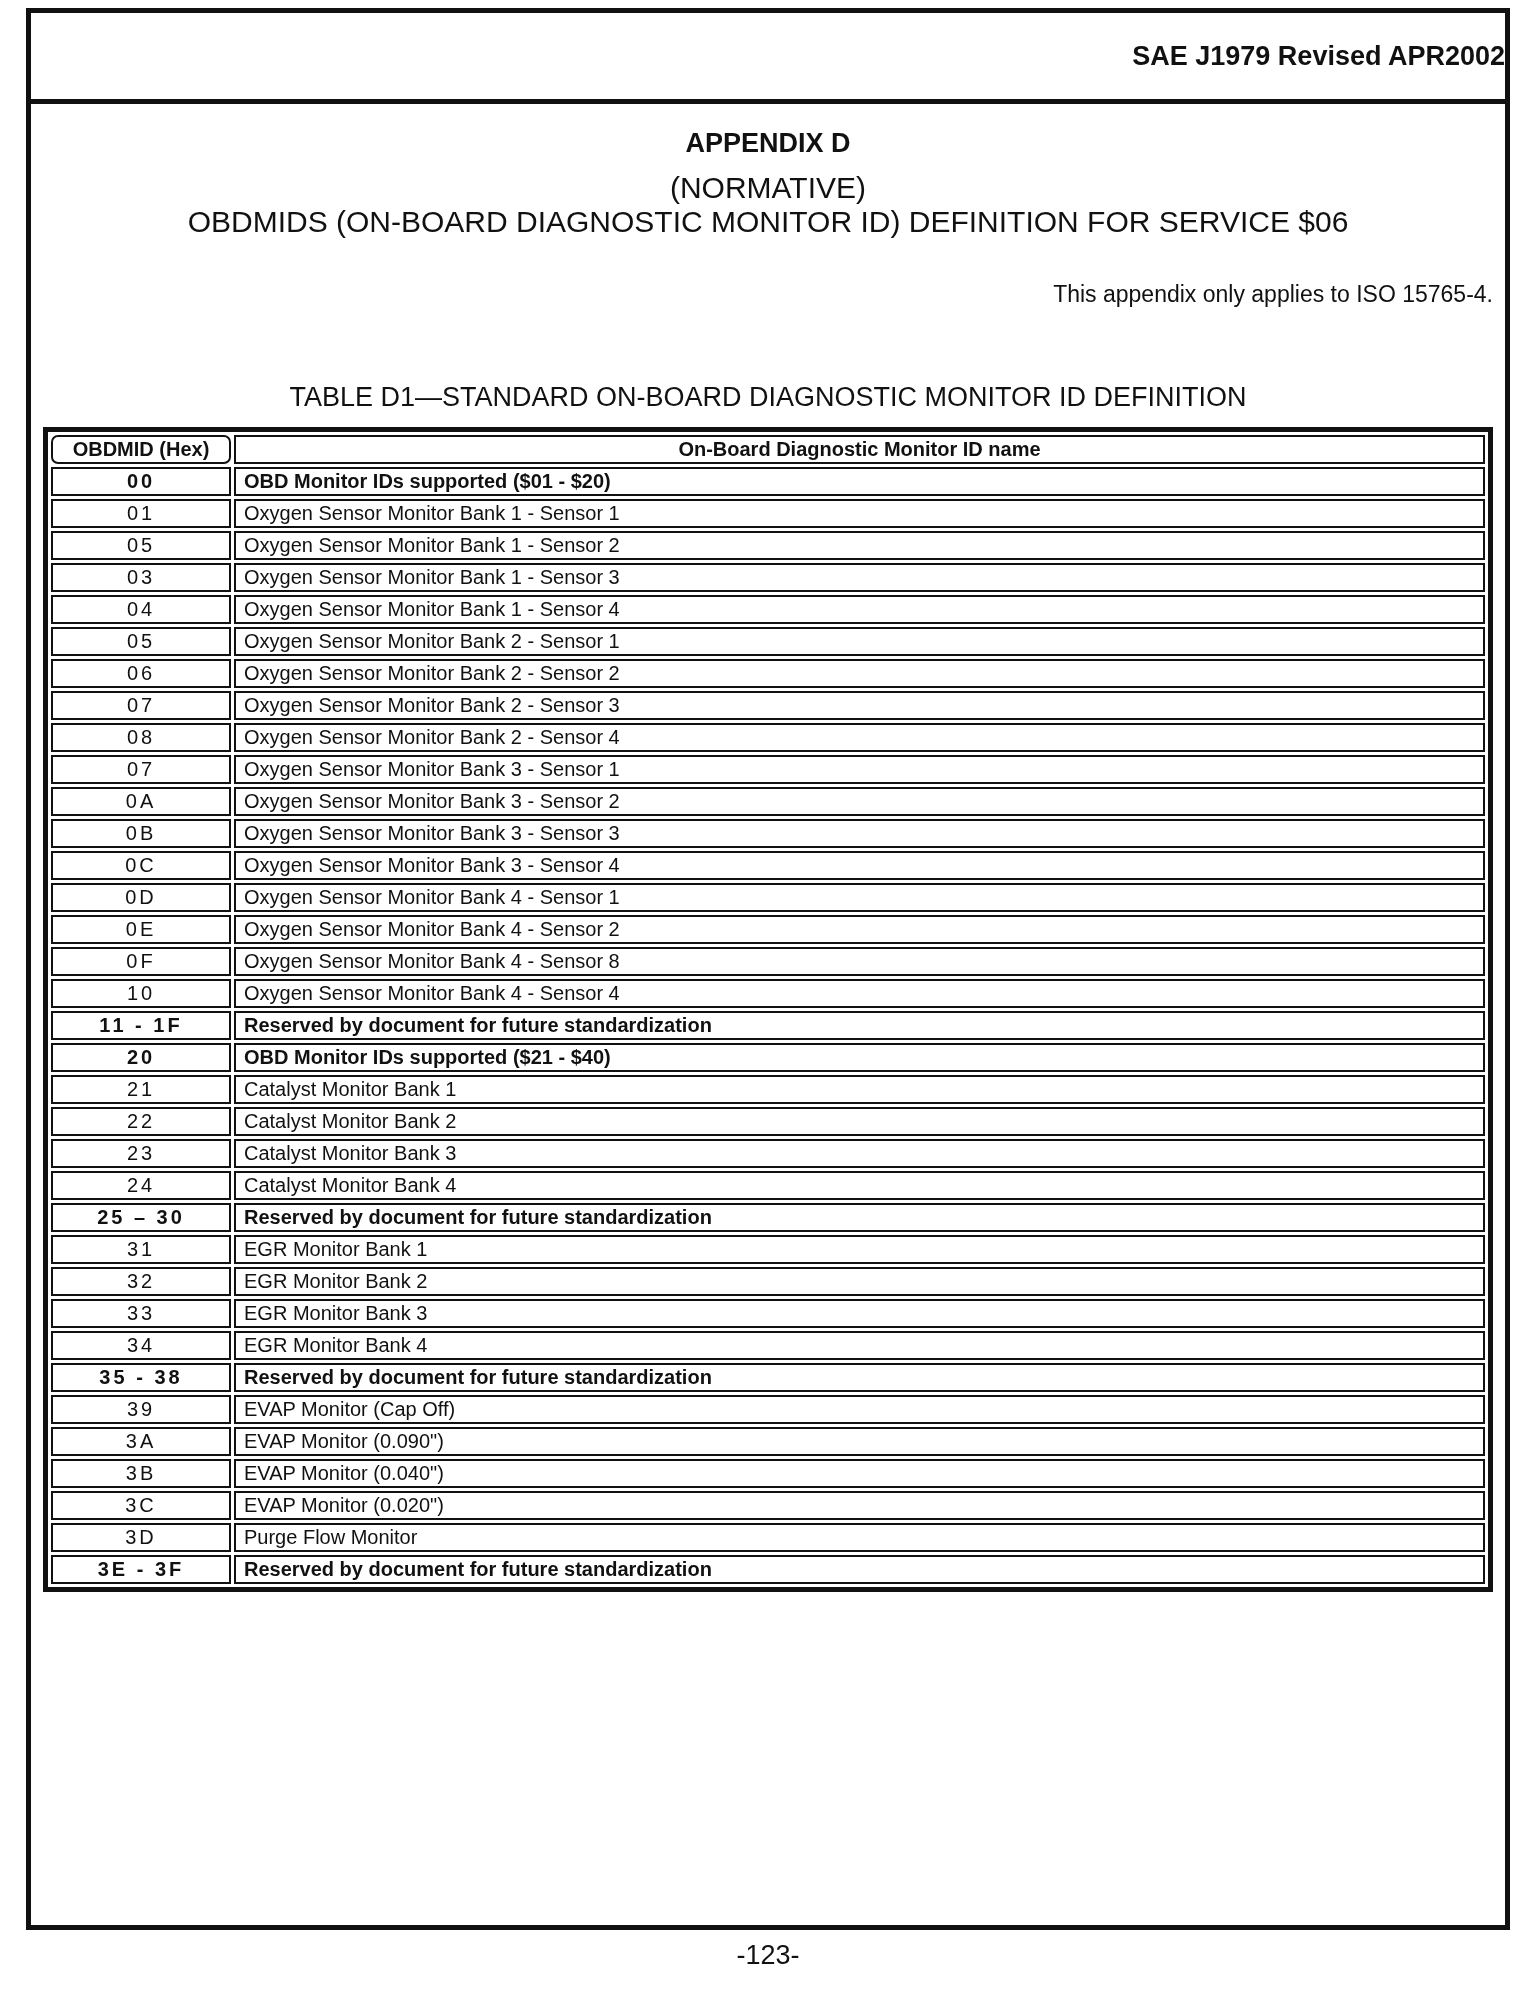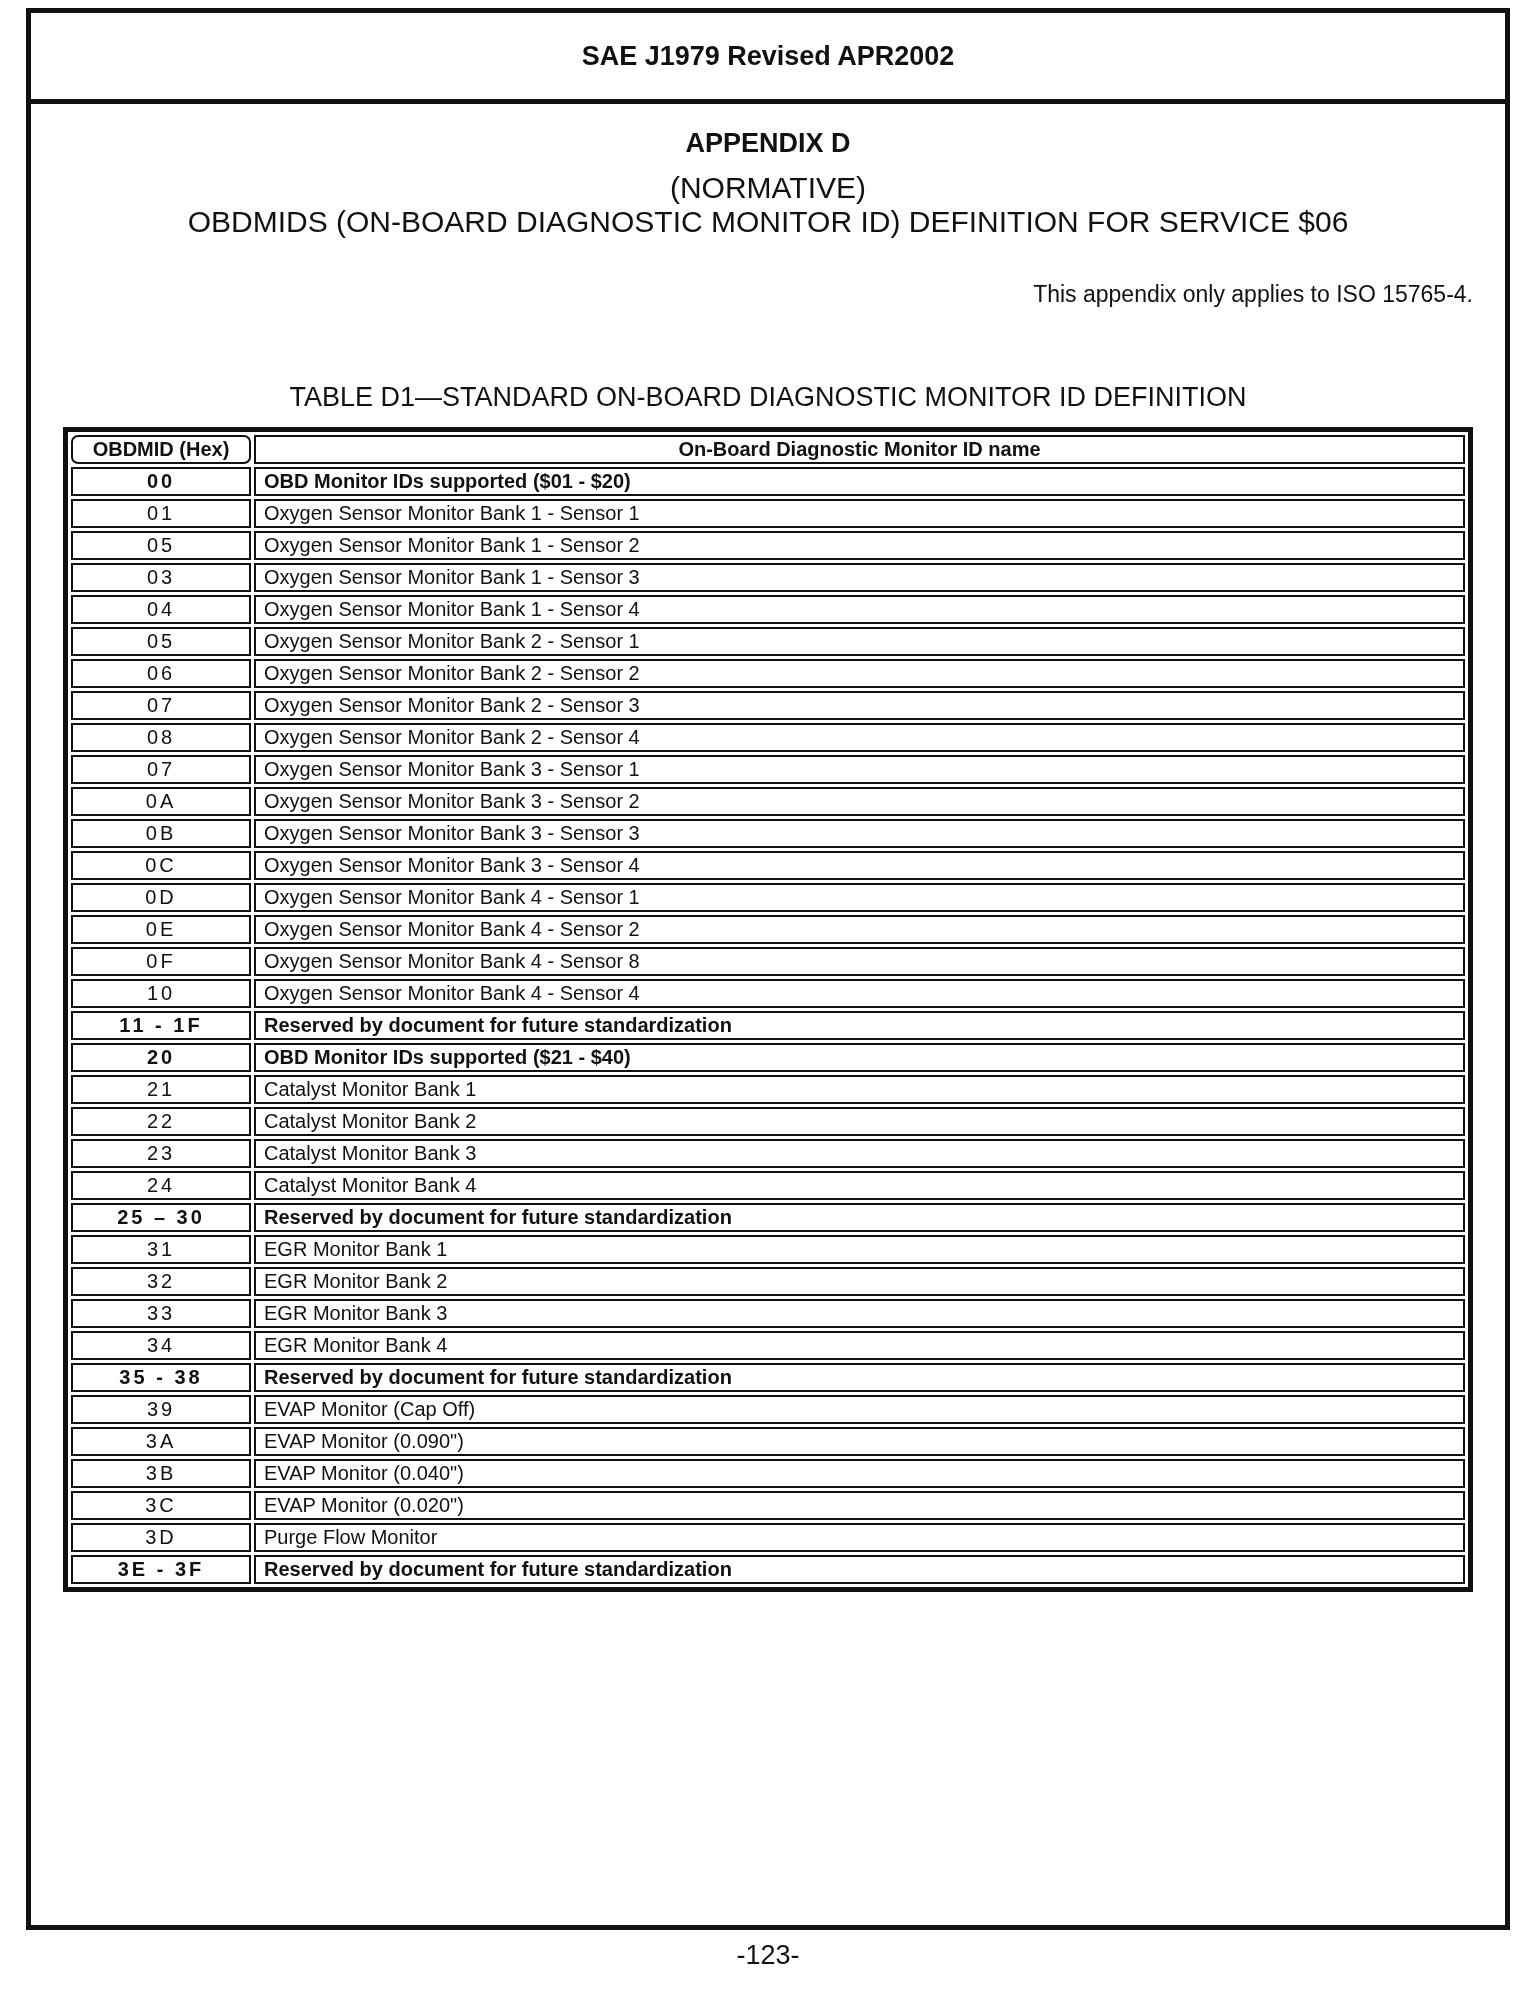--- a/index.html
+++ b/index.html
@@ -30,7 +30,7 @@
     border-bottom: 5px solid #111111;
     display: flex;
     align-items: center;
-    justify-content: center;
+    justify-content: flex-end;
     font-weight: bold;
     font-size: 27px;
   }

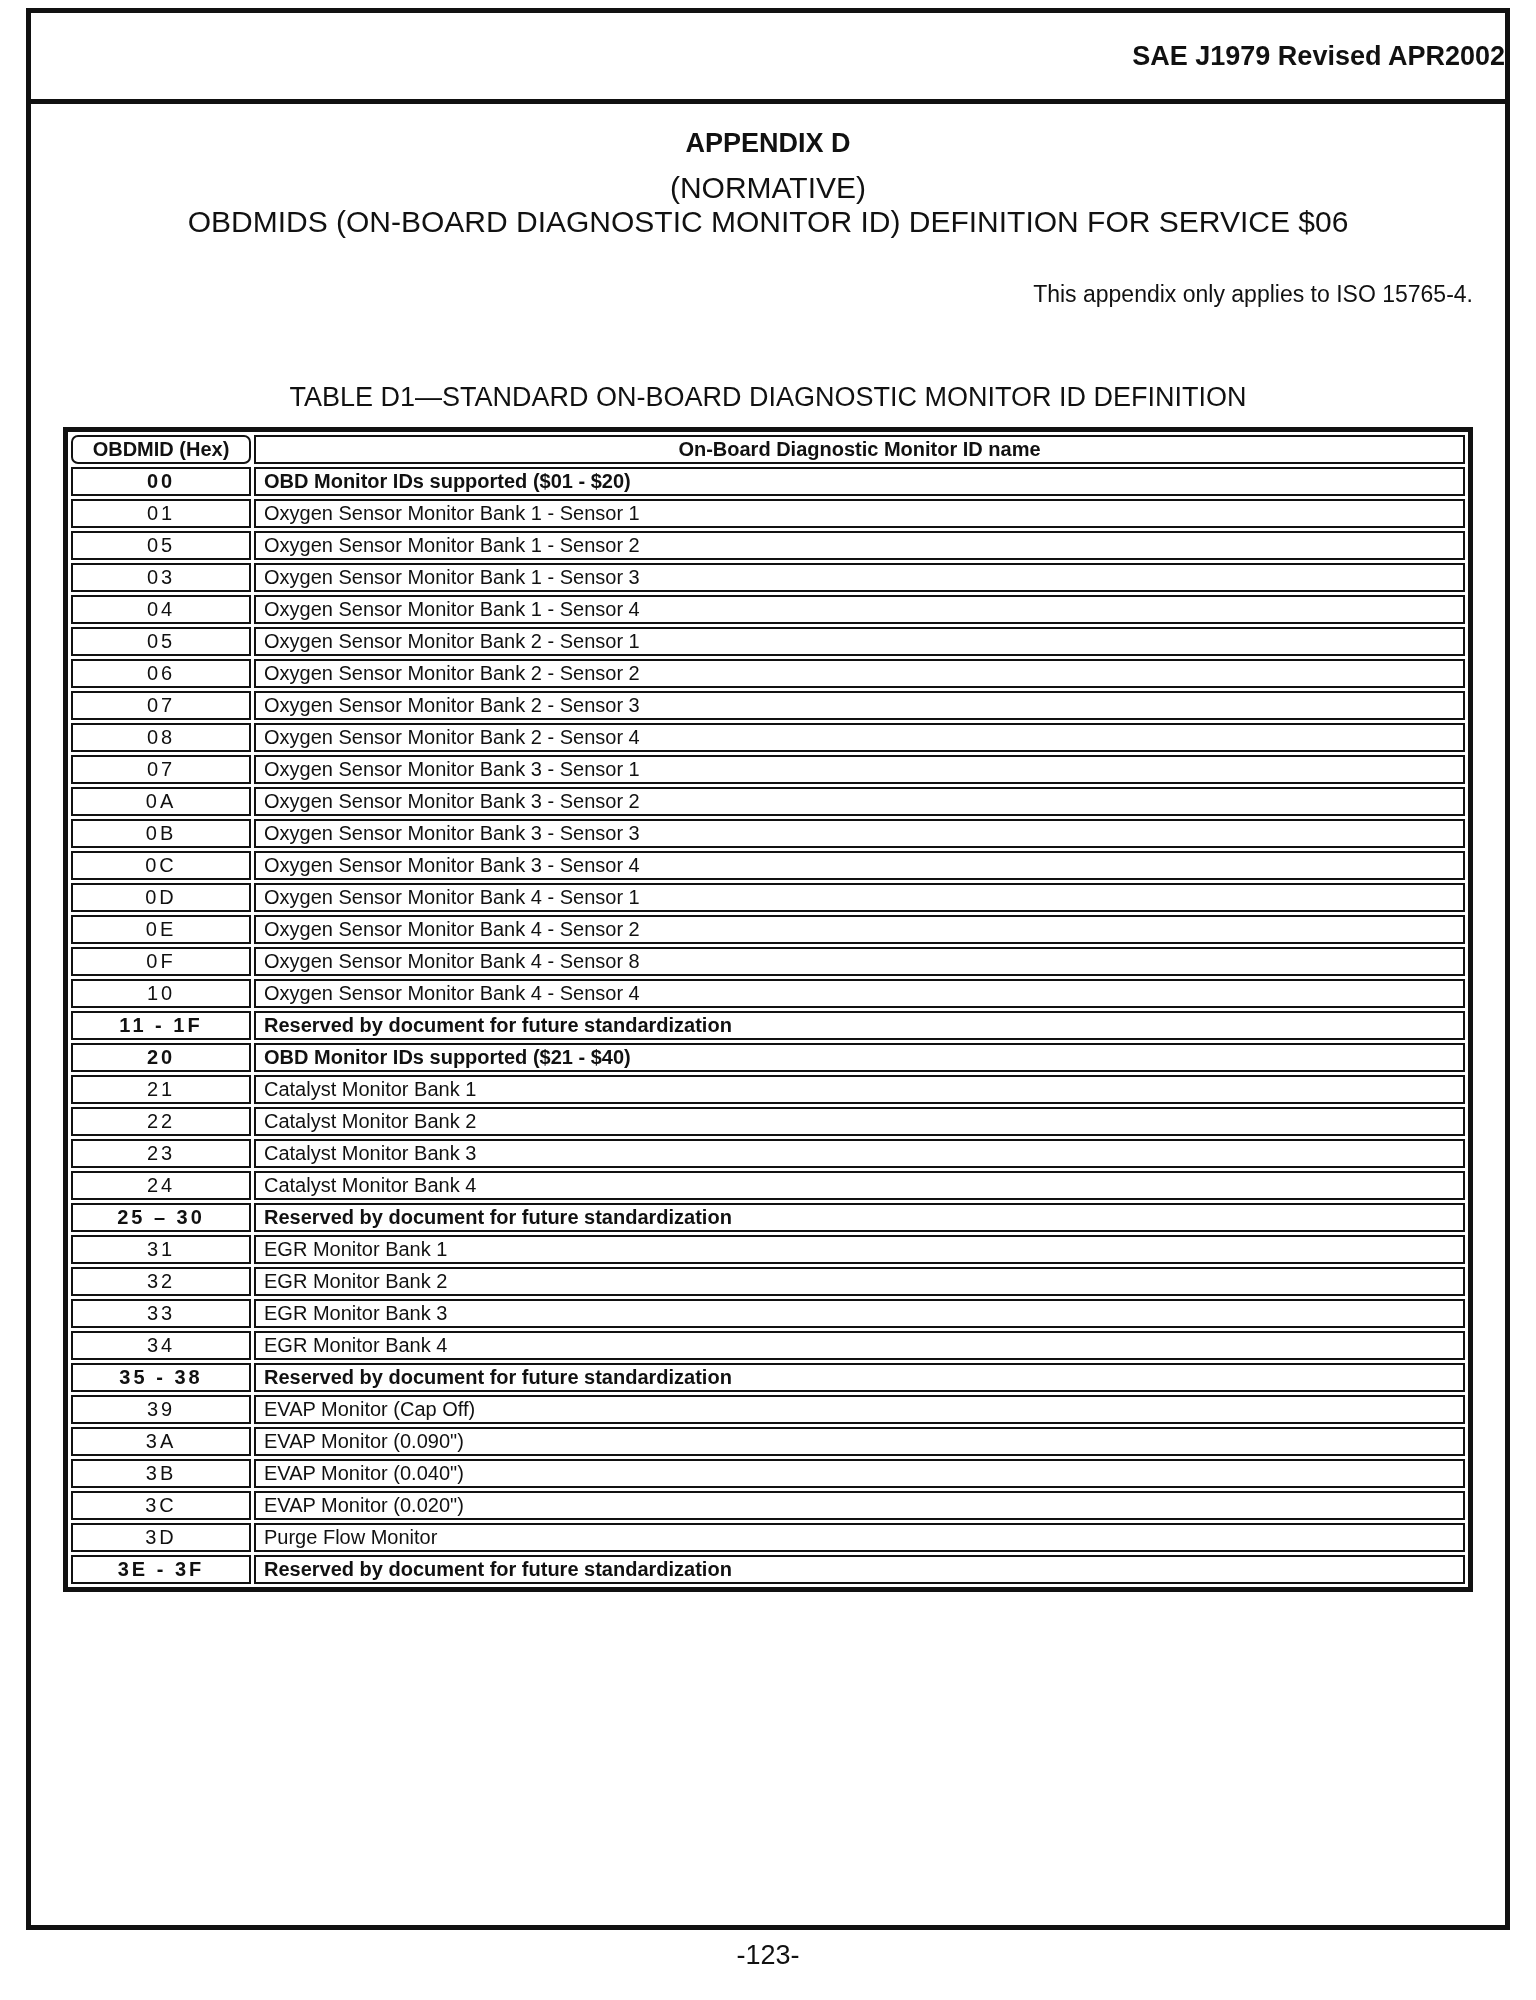--- a/index.html
+++ b/index.html
@@ -35,7 +35,7 @@
     font-size: 27px;
   }
   .content {
-    padding: 0 32px;
+    padding: 0 12px;
   }
   .appendix-title {
     text-align: center;

